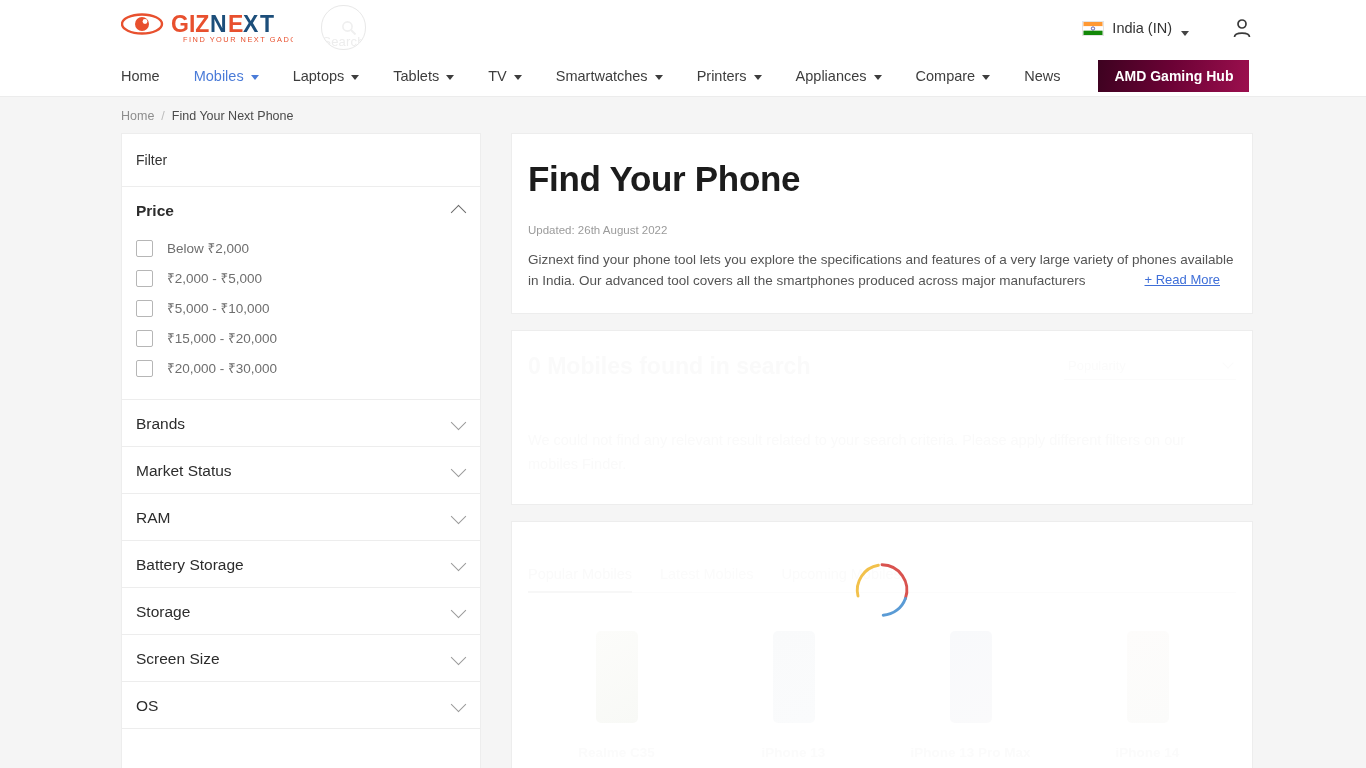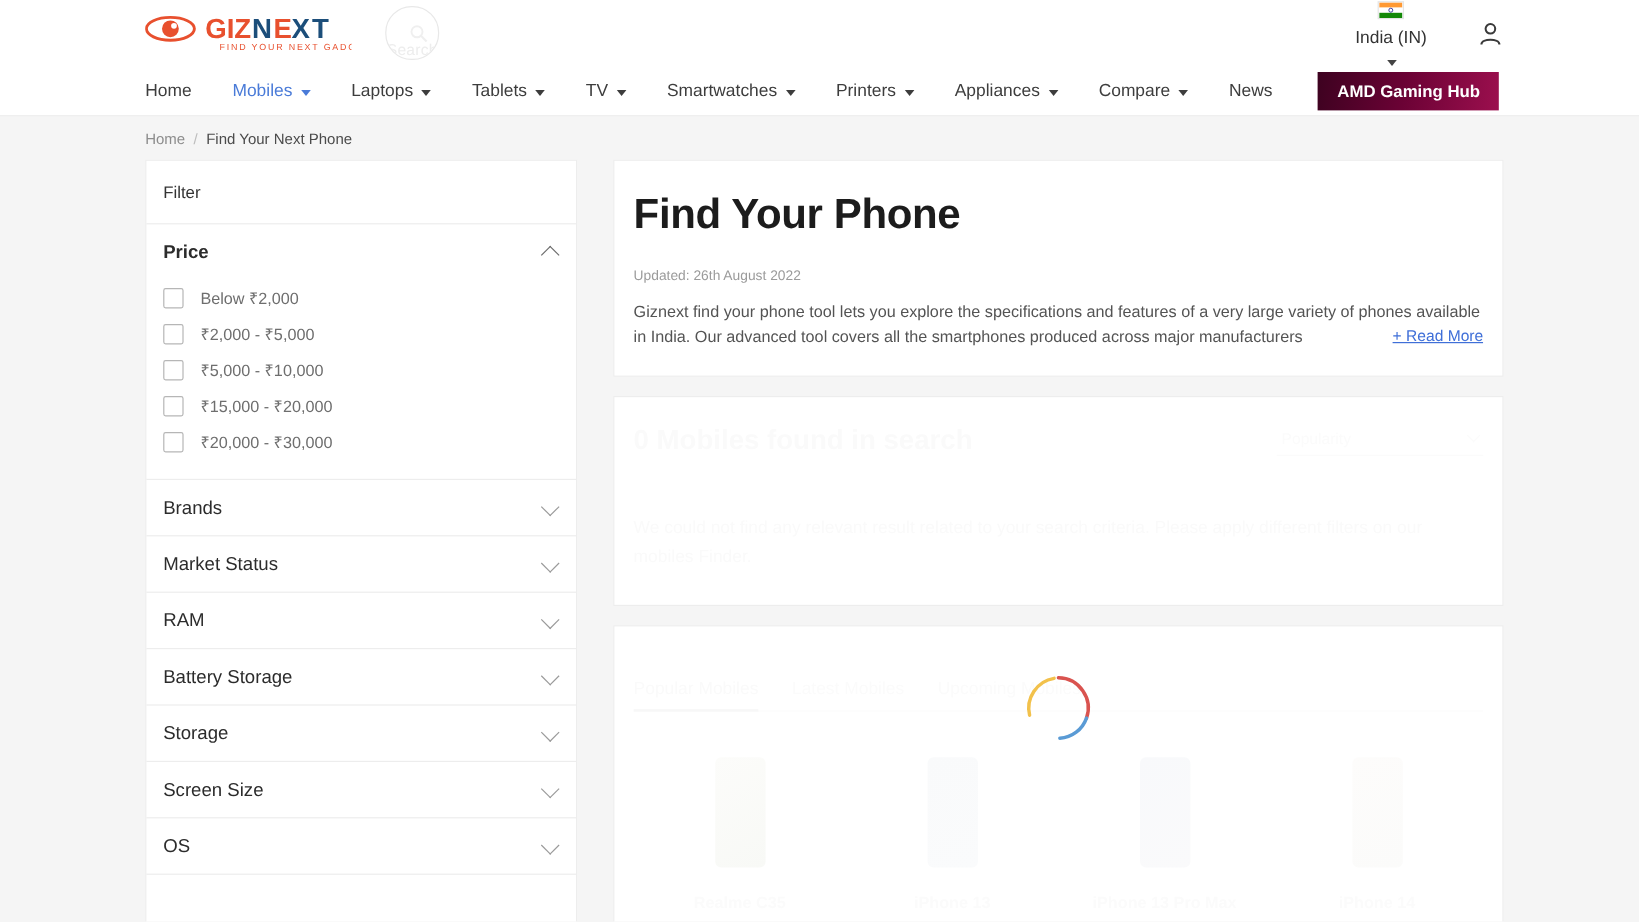--- a/index.html
+++ b/index.html
@@ -49,9 +49,8 @@
     display: flex; align-items: center; gap: 42px;
   }
   .country {
-    display: flex; align-items: center; gap: 8px;
-    cursor: pointer;
-    flex-direction: column;
+    display: flex; align-items: flex-end; gap: 8px;
+    cursor: pointer;
   }
   .flag {
     width: 22px; height: 15px;

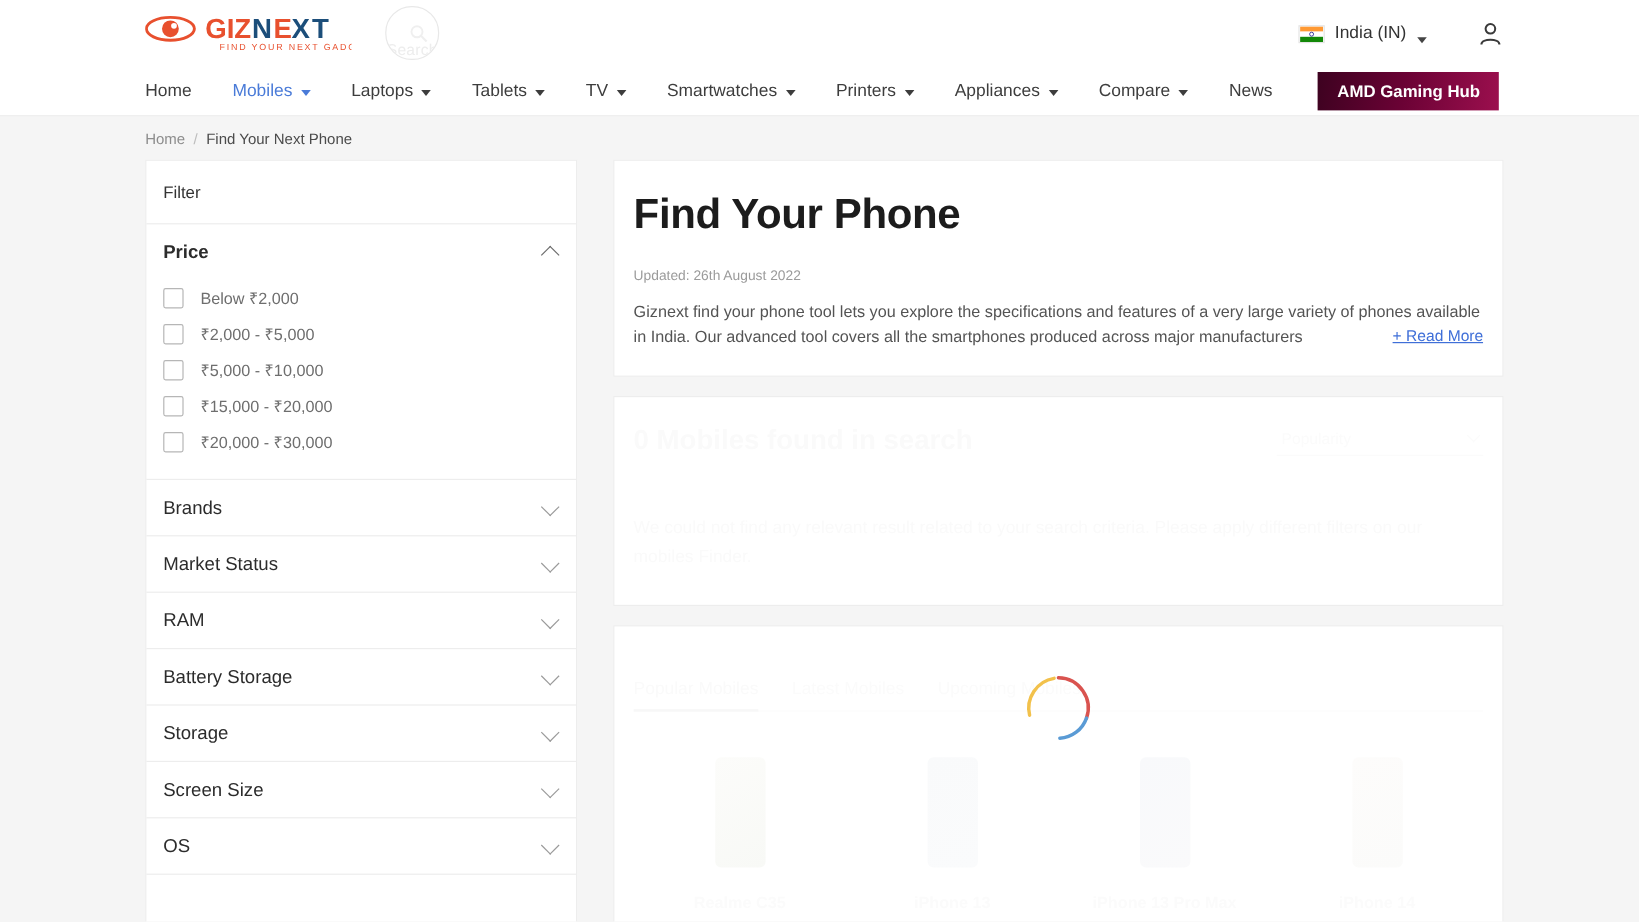--- a/index.html
+++ b/index.html
@@ -195,7 +195,7 @@
     overflow: hidden;
   }
   .read-more {
-    position: absolute; right: 0; bottom: 0;
+    position: absolute; right: 16px; bottom: 0;
     background: #fff;
     color: #3f6fd8;
     font-size: 13px;

